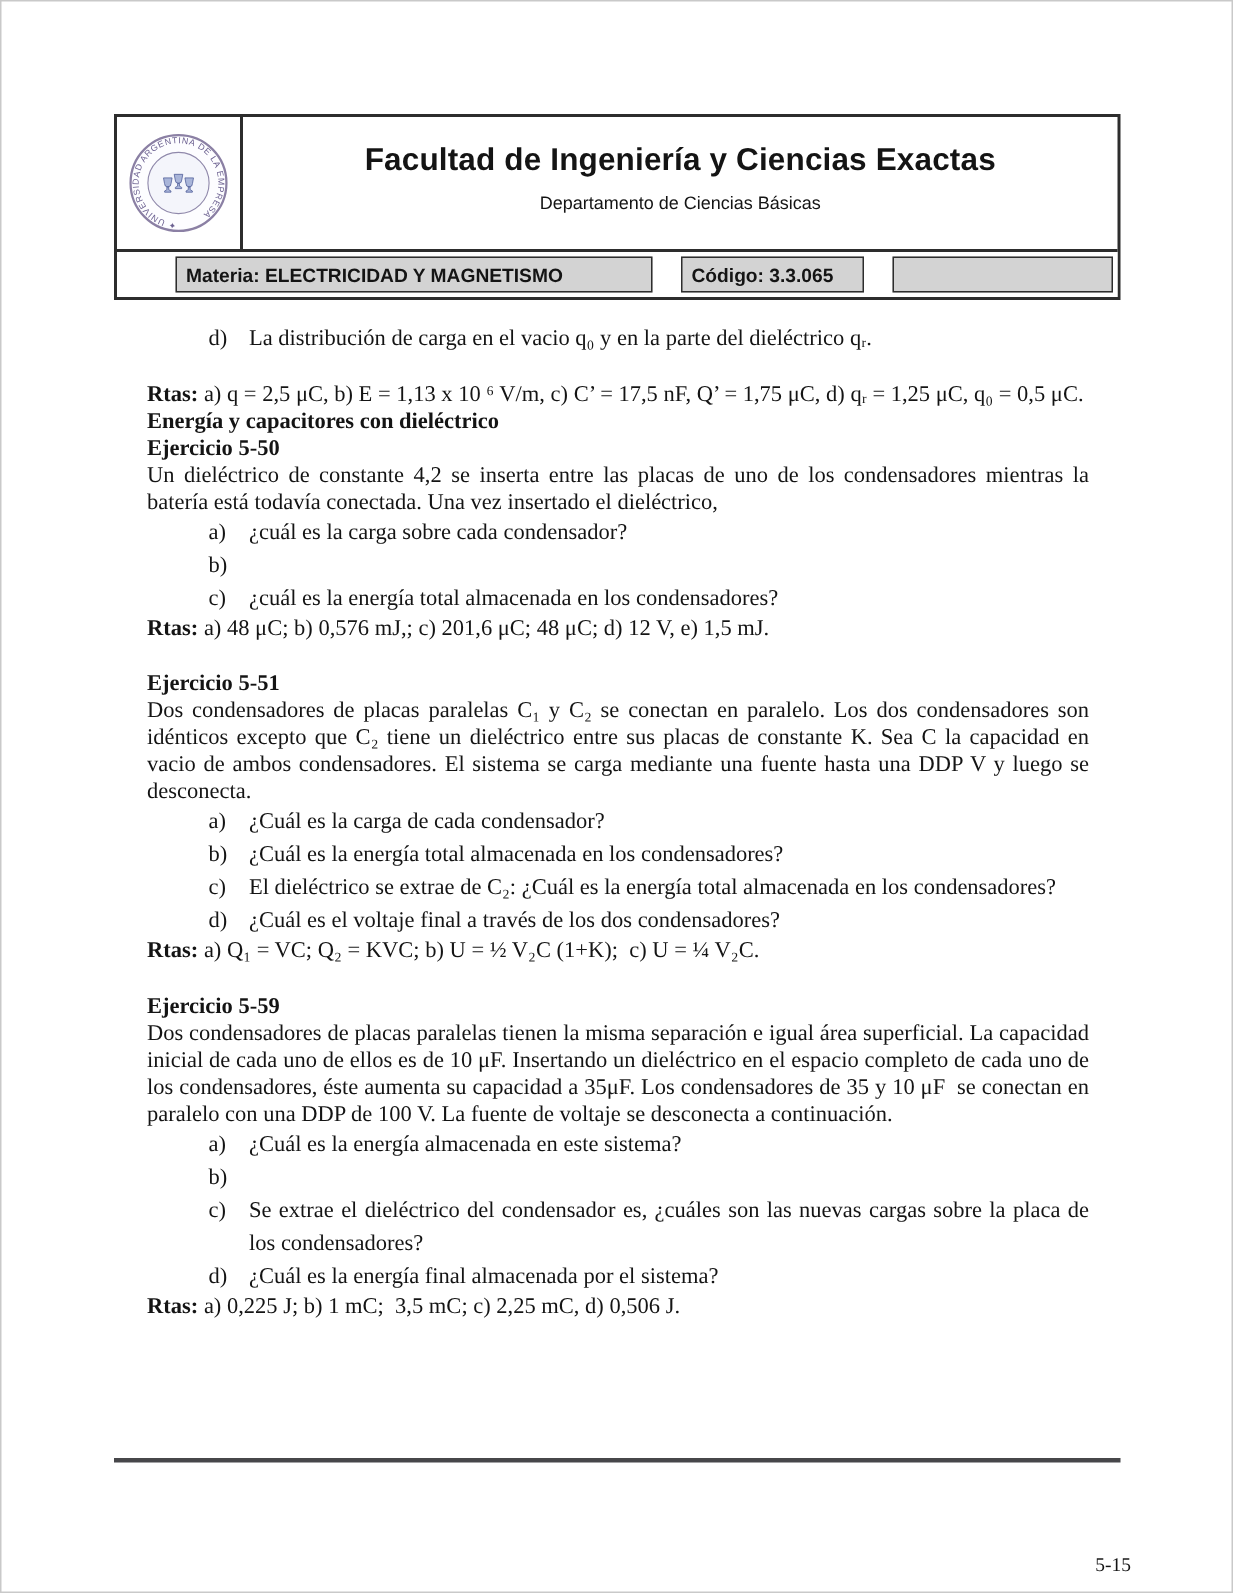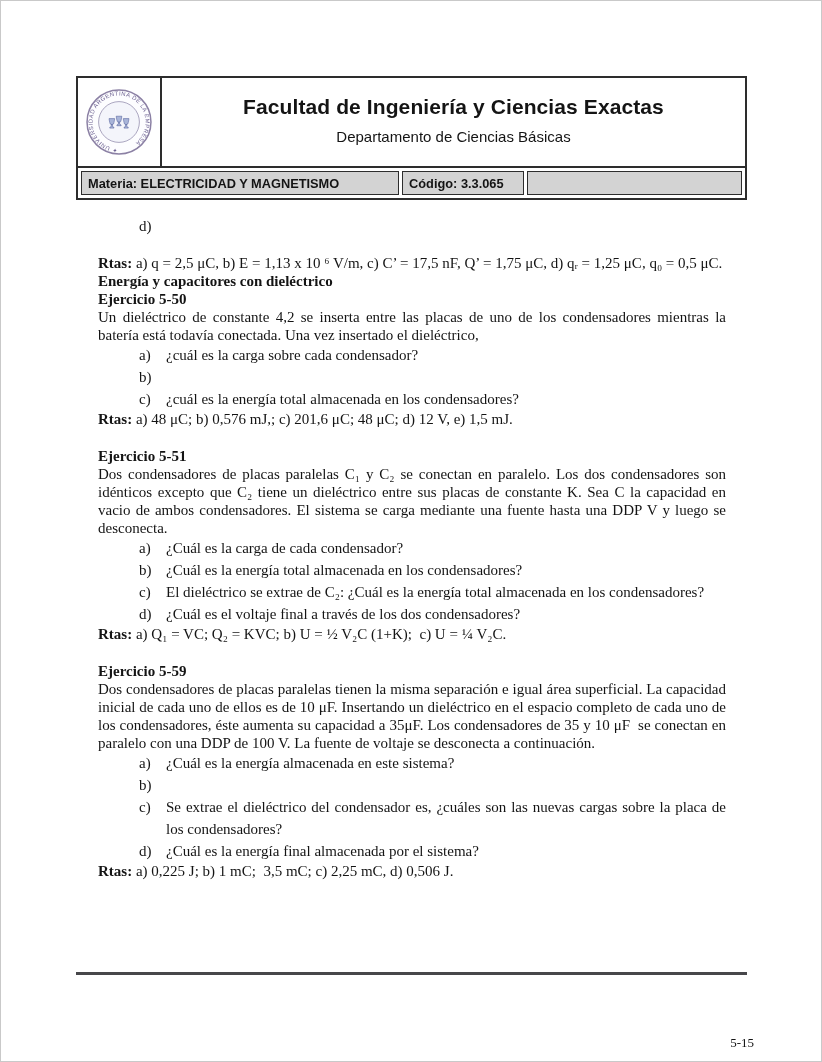--- a/index.html
+++ b/index.html
@@ -20,7 +20,7 @@
   }
   .title-cell { flex:1; text-align:center; padding-top:17px; font-family:"Liberation Sans", sans-serif; }
   .fac-title { font-size:21px; font-weight:bold; letter-spacing:.1px; }
-  .fac-sub   { font-size:15px; margin-top:9px; }
+  .fac-sub   { font-size:12px; margin-top:9px; }
   .hrow2 { display:flex; gap:3px; padding:3px; background:#fff; }
   .gcell {
     background:#d3d3d3; border:1.5px solid #2d2d2d; box-sizing:border-box;

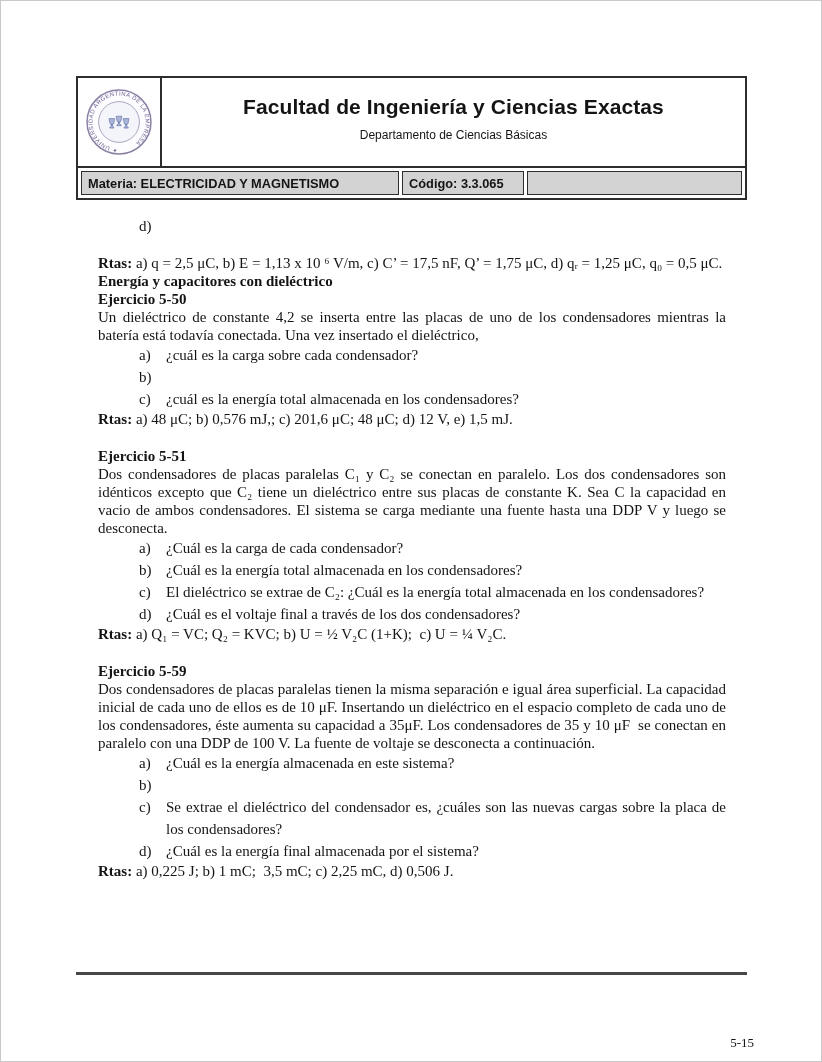--- a/index.html
+++ b/index.html
@@ -21,7 +21,7 @@
   .title-cell { flex:1; text-align:center; padding-top:17px; font-family:"Liberation Sans", sans-serif; }
   .fac-title { font-size:21px; font-weight:bold; letter-spacing:.1px; }
   .fac-sub   { font-size:12px; margin-top:9px; }
-  .hrow2 { display:flex; gap:3px; padding:3px; background:#fff; }
+  .hrow2 { display:flex; gap:19px; padding:3px; background:#fff;margin-left:36px; }
   .gcell {
     background:#d3d3d3; border:1.5px solid #2d2d2d; box-sizing:border-box;
     font-family:"Liberation Sans", sans-serif; font-weight:bold; font-size:12.8px;

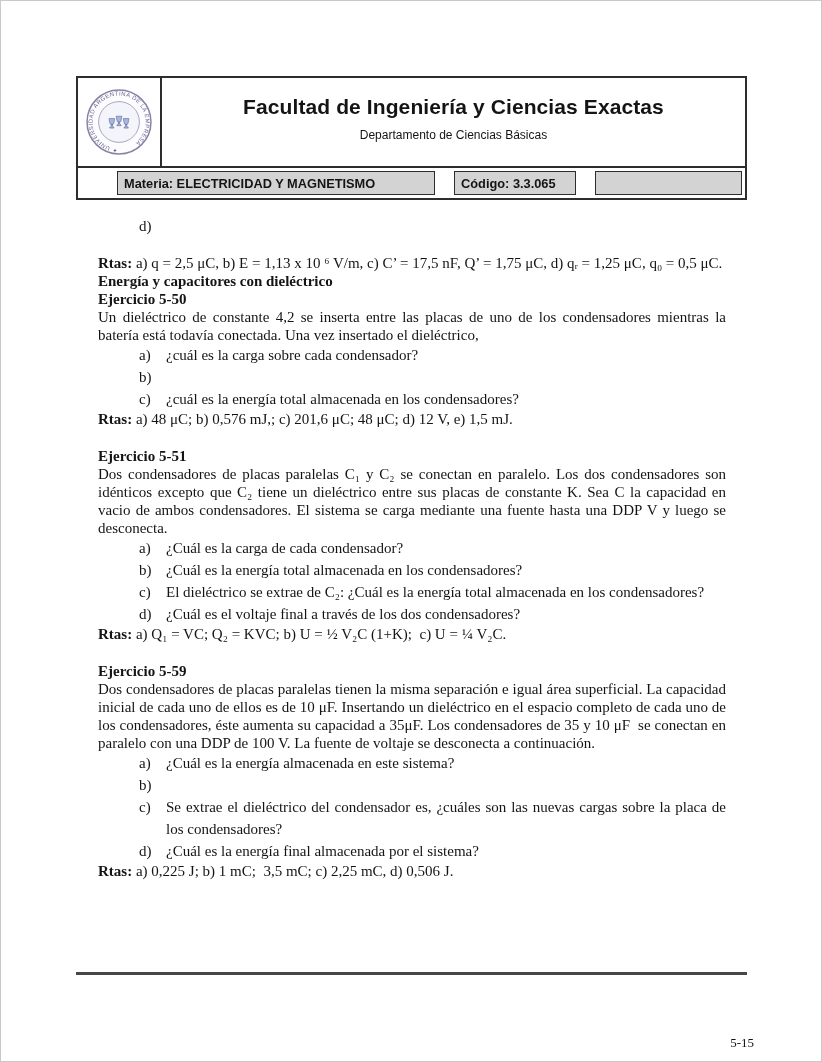--- a/index.html
+++ b/index.html
@@ -86,6 +86,7 @@
 
     <div class="item mb-intro">
       <span class="m">d)</span>
+      <span class="t">La distribución de carga en el vacio q₀ y en la parte del dieléctrico qᵣ.</span>
     </div>
 
     <p class="rtas"><span class="bold">Rtas:</span> <span>a) q = 2,5 μC, b) E = 1,13 x 10 ⁶ V/m, c) C’ = 17,5 nF, Q’ = 1,75 μC, d) qᵣ = 1,25 μC, q₀ = 0,5 μC.</span></p>

